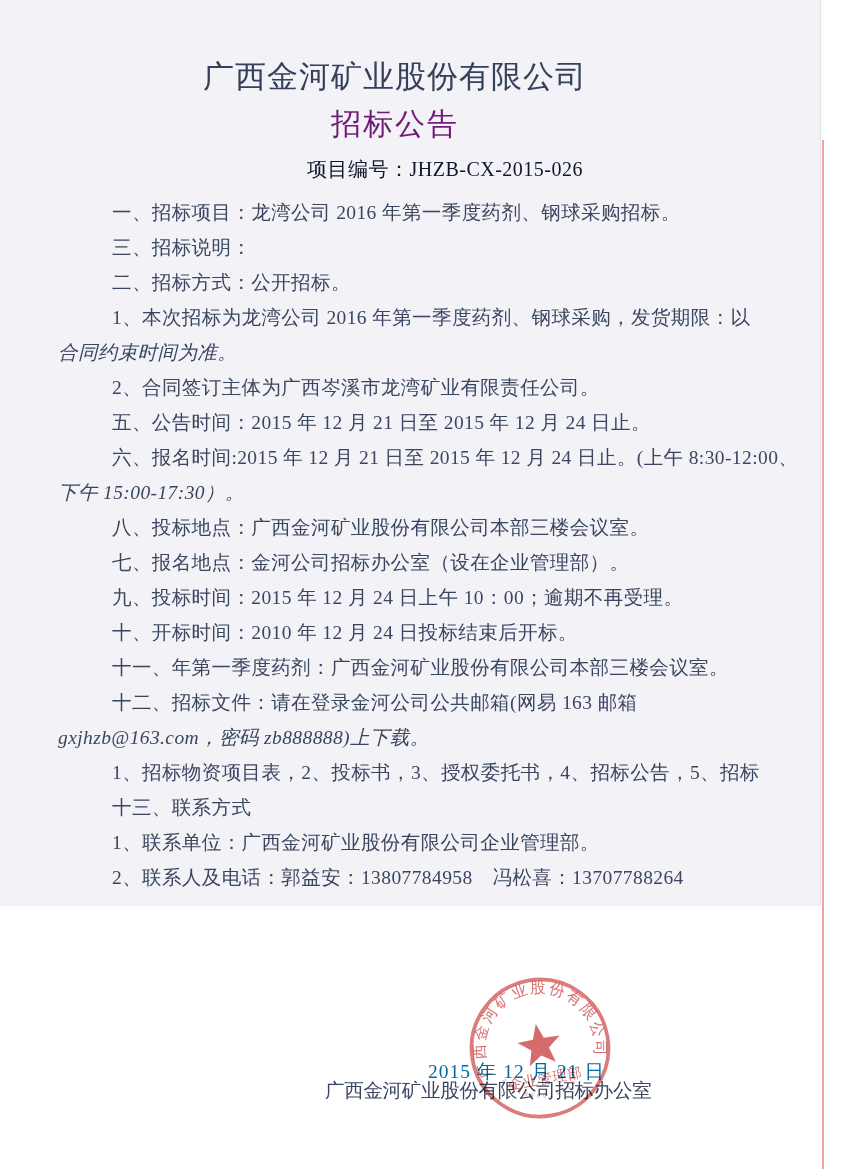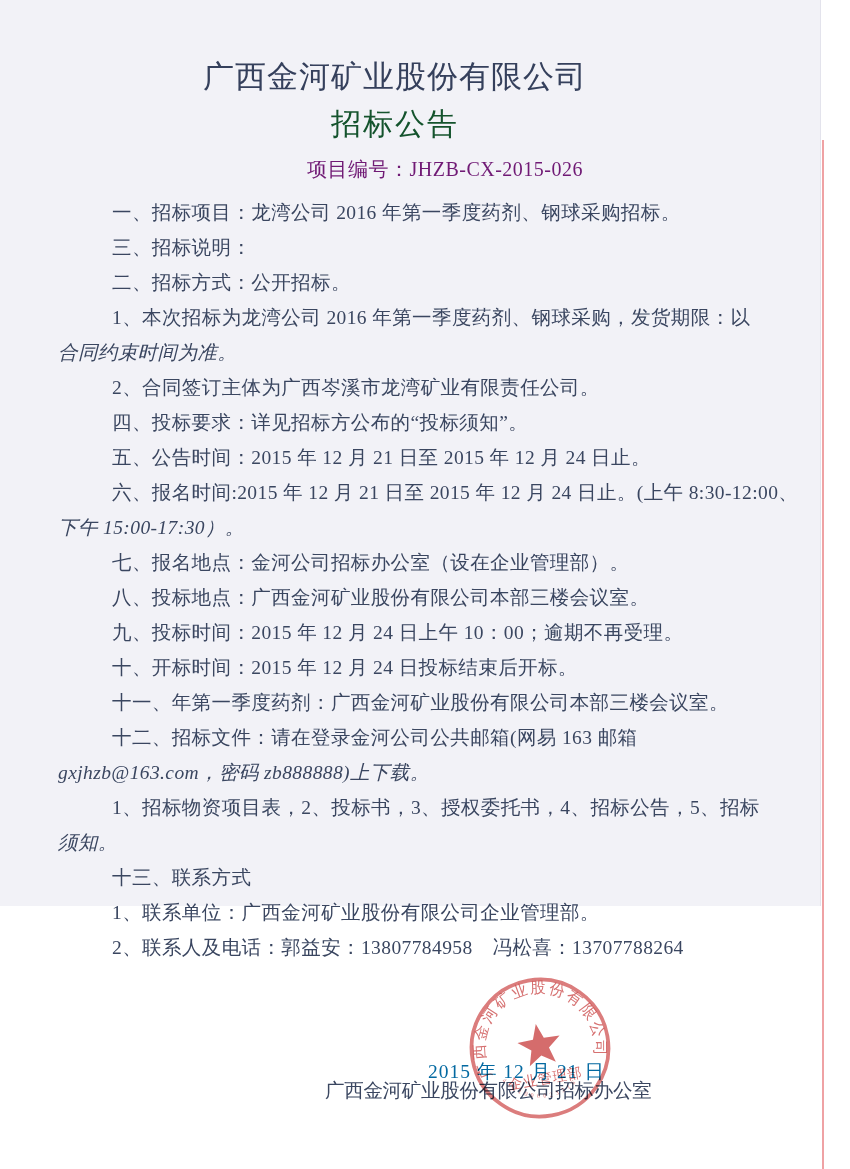--- a/index.html
+++ b/index.html
@@ -30,7 +30,7 @@
   .title2 {
     position:absolute; left:0; top:104px; width:790px;
     text-align:center;
-    font-size:30px; color:#14532d; letter-spacing:2px;
+    font-size:30px; color:#701a75; letter-spacing:2px;
     white-space:nowrap;
   }
   .projno {

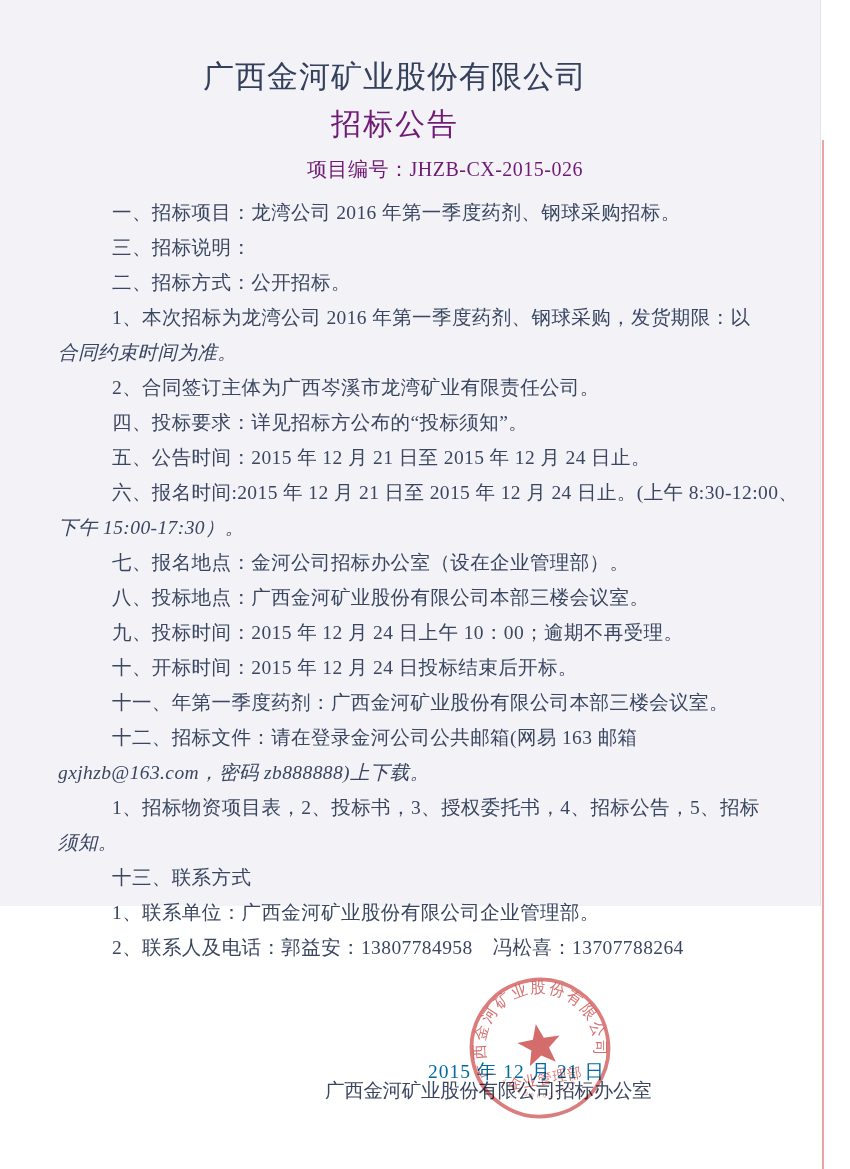--- a/index.html
+++ b/index.html
@@ -36,7 +36,7 @@
   .projno {
     position:absolute; left:50px; top:156px; width:790px;
     text-align:center;
-    font-size:20px; color:#701a75; letter-spacing:0.5px;
+    font-size:20px; color:#0f172a; letter-spacing:0.5px;
     white-space:nowrap;
   }
   .doc-body {

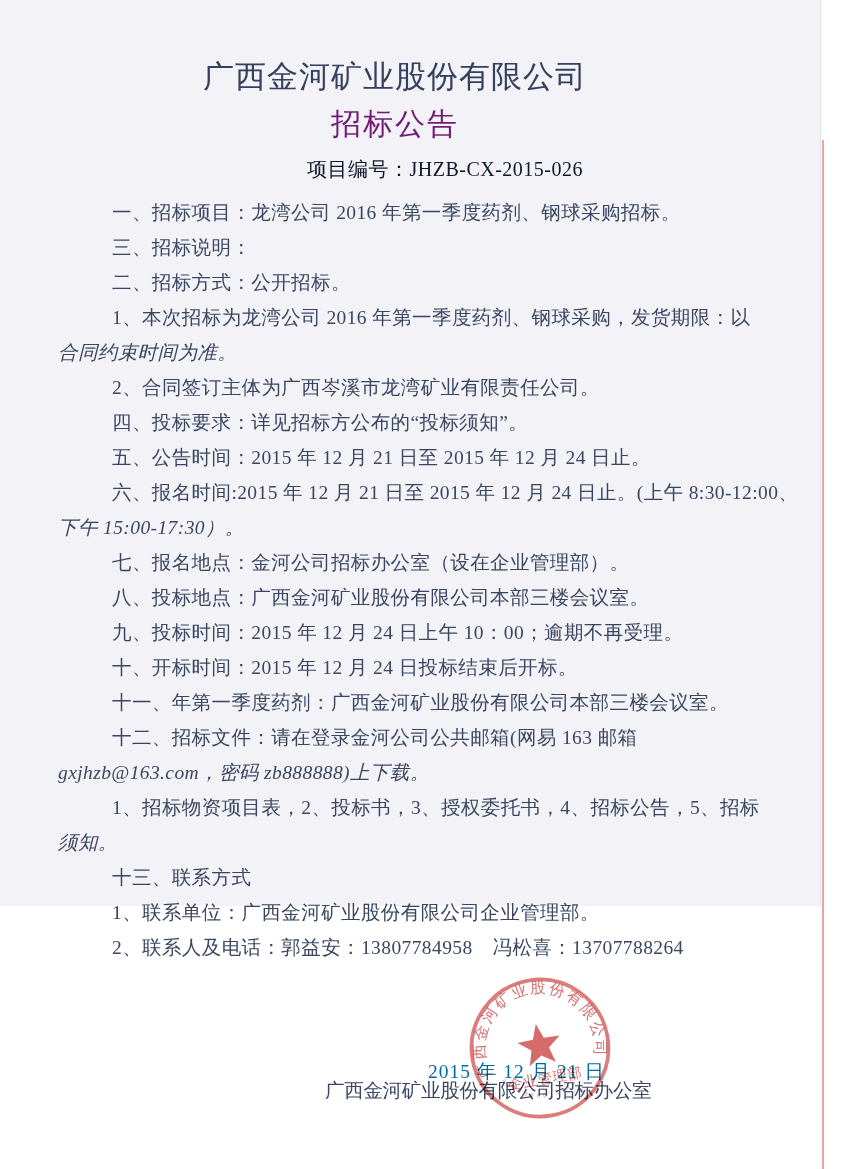--- a/index.html
+++ b/index.html
@@ -81,7 +81,6 @@
       <div class="line indent">1、本次招标为龙湾公司 2016 年第一季度药剂、钢球采购，发货期限：以</div>
       <div class="line flush">合同约束时间为准。</div>
       <div class="line indent">2、合同签订主体为广西岑溪市龙湾矿业有限责任公司。</div>
-      <div class="line indent">四、投标要求：详见招标方公布的“投标须知”。</div>
       <div class="line indent">五、公告时间：2015 年 12 月 21 日至 2015 年 12 月 24 日止。</div>
       <div class="line indent">六、报名时间:2015 年 12 月 21 日至 2015 年 12 月 24 日止。(上午 8:30-12:00、</div>
       <div class="line flush">下午 15:00-17:30）。</div>

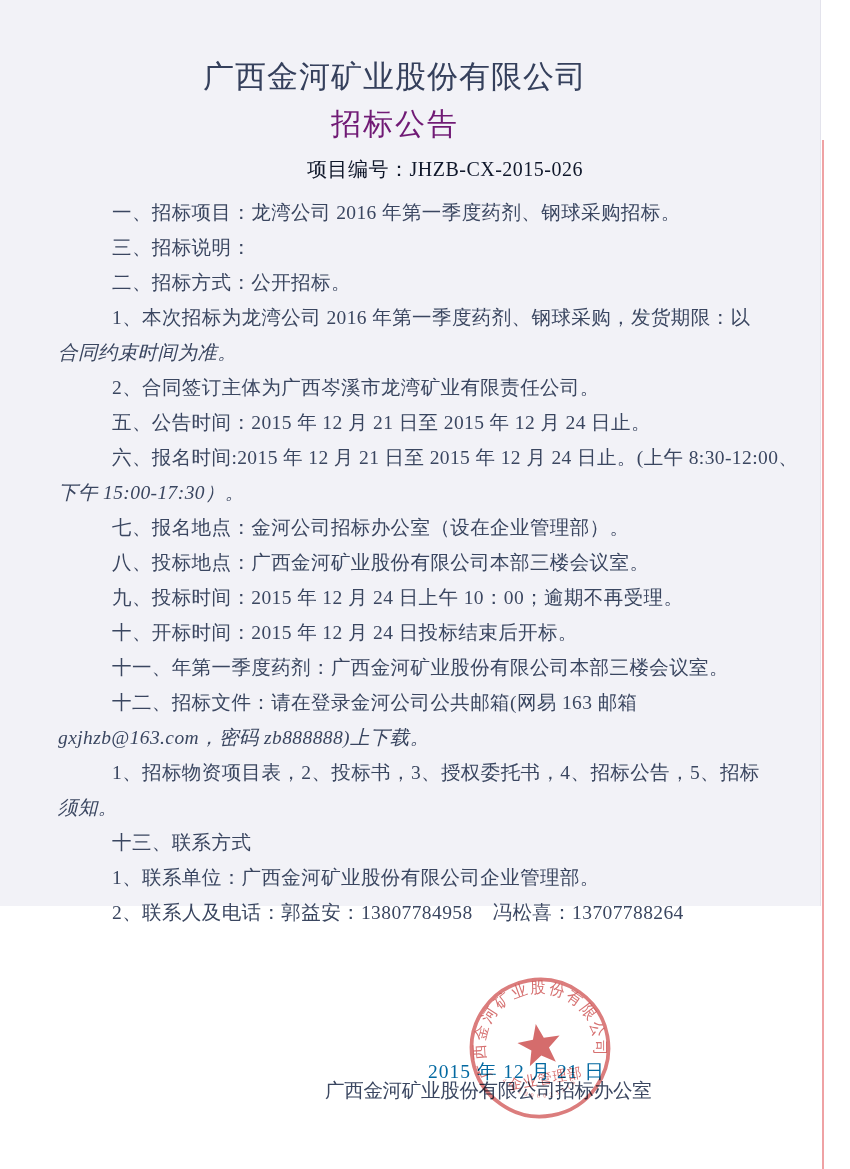--- a/index.html
+++ b/index.html
@@ -84,8 +84,8 @@
       <div class="line indent">五、公告时间：2015 年 12 月 21 日至 2015 年 12 月 24 日止。</div>
       <div class="line indent">六、报名时间:2015 年 12 月 21 日至 2015 年 12 月 24 日止。(上午 8:30-12:00、</div>
       <div class="line flush">下午 15:00-17:30）。</div>
+      <div class="line indent">八、投标地点：广西金河矿业股份有限公司本部三楼会议室。</div>
       <div class="line indent">七、报名地点：金河公司招标办公室（设在企业管理部）。</div>
-      <div class="line indent">八、投标地点：广西金河矿业股份有限公司本部三楼会议室。</div>
       <div class="line indent">九、投标时间：2015 年 12 月 24 日上午 10：00；逾期不再受理。</div>
       <div class="line indent">十、开标时间：2015 年 12 月 24 日投标结束后开标。</div>
       <div class="line indent">十一、年第一季度药剂：广西金河矿业股份有限公司本部三楼会议室。</div>

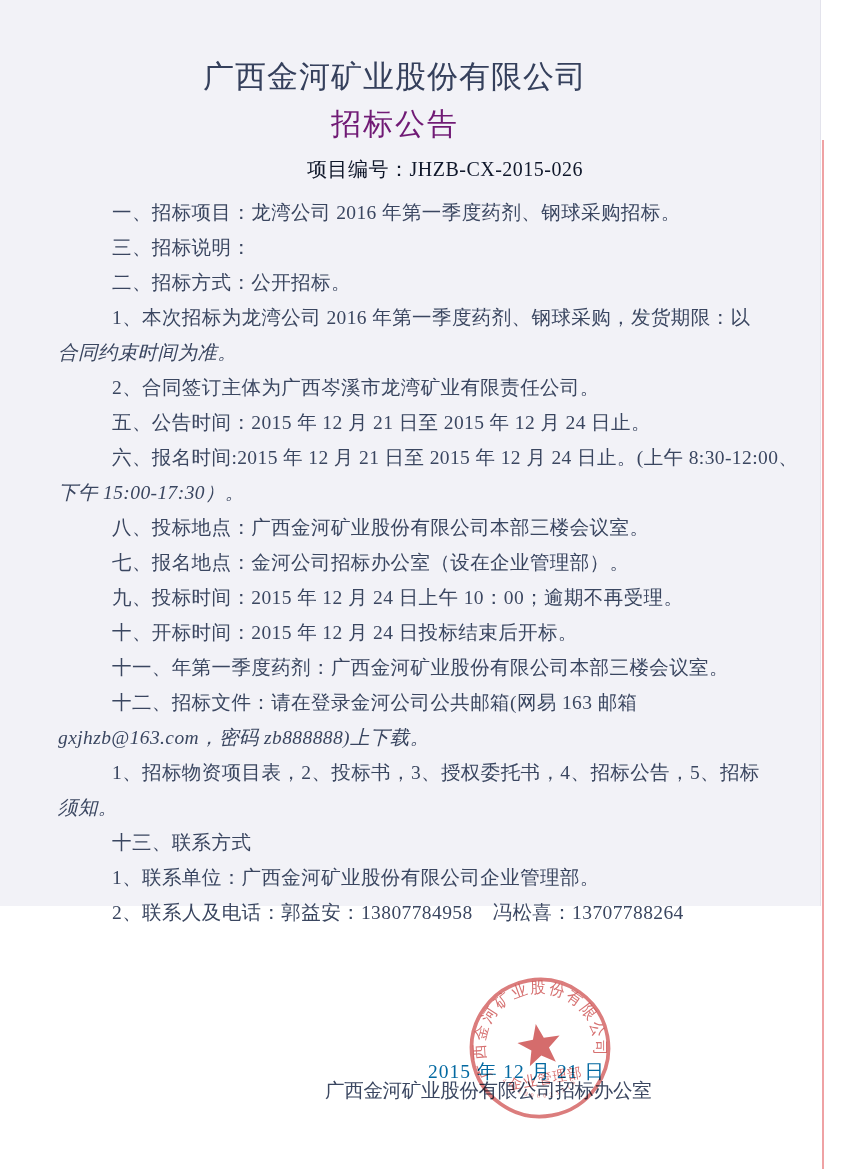--- a/index.html
+++ b/index.html
@@ -87,7 +87,7 @@
       <div class="line indent">八、投标地点：广西金河矿业股份有限公司本部三楼会议室。</div>
       <div class="line indent">七、报名地点：金河公司招标办公室（设在企业管理部）。</div>
       <div class="line indent">九、投标时间：2015 年 12 月 24 日上午 10：00；逾期不再受理。</div>
-      <div class="line indent">十、开标时间：2015 年 12 月 24 日投标结束后开标。</div>
+      <div class="line indent">十、开标时间：2010 年 12 月 24 日投标结束后开标。</div>
       <div class="line indent">十一、年第一季度药剂：广西金河矿业股份有限公司本部三楼会议室。</div>
       <div class="line indent">十二、招标文件：请在登录金河公司公共邮箱(网易 163 邮箱</div>
       <div class="line flush">gxjhzb@163.com，密码 zb888888)上下载。</div>

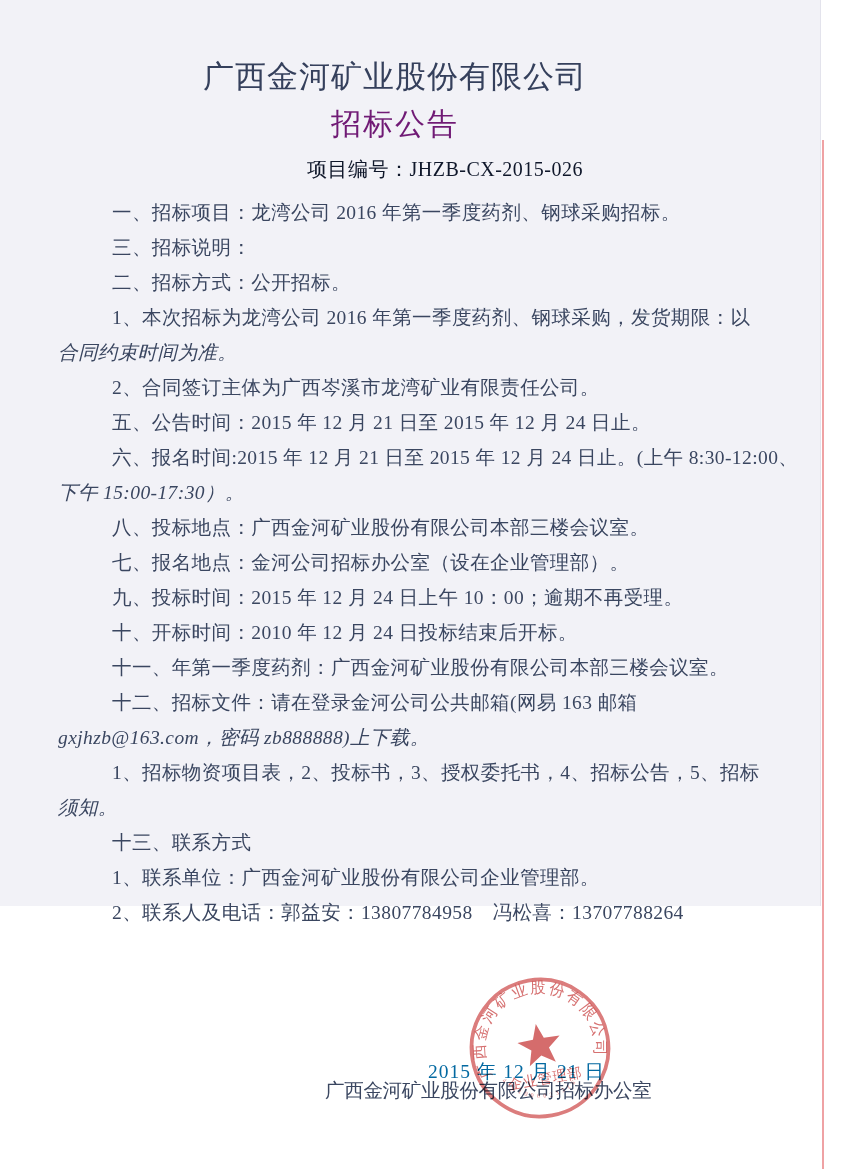--- a/index.html
+++ b/index.html
@@ -92,7 +92,6 @@
       <div class="line indent">十二、招标文件：请在登录金河公司公共邮箱(网易 163 邮箱</div>
       <div class="line flush">gxjhzb@163.com，密码 zb888888)上下载。</div>
       <div class="line indent">1、招标物资项目表，2、投标书，3、授权委托书，4、招标公告，5、招标</div>
-      <div class="line flush">须知。</div>
       <div class="line indent">十三、联系方式</div>
       <div class="line indent">1、联系单位：广西金河矿业股份有限公司企业管理部。</div>
       <div class="line indent">2、联系人及电话：郭益安：13807784958　冯松喜：13707788264</div>

